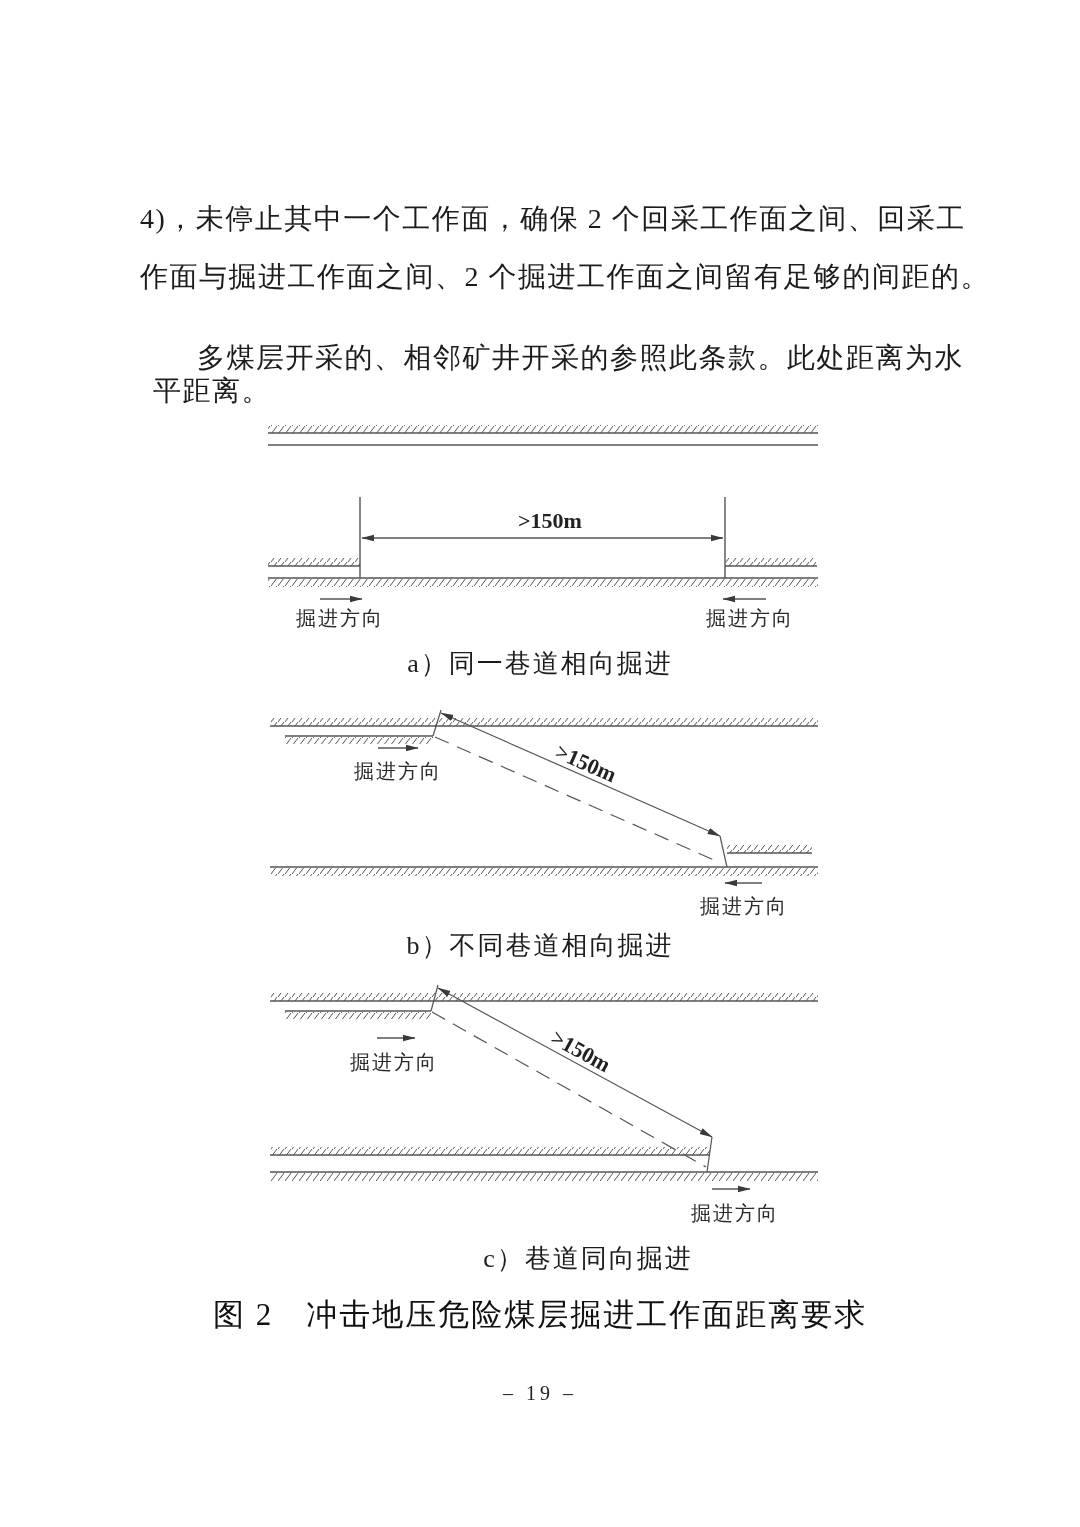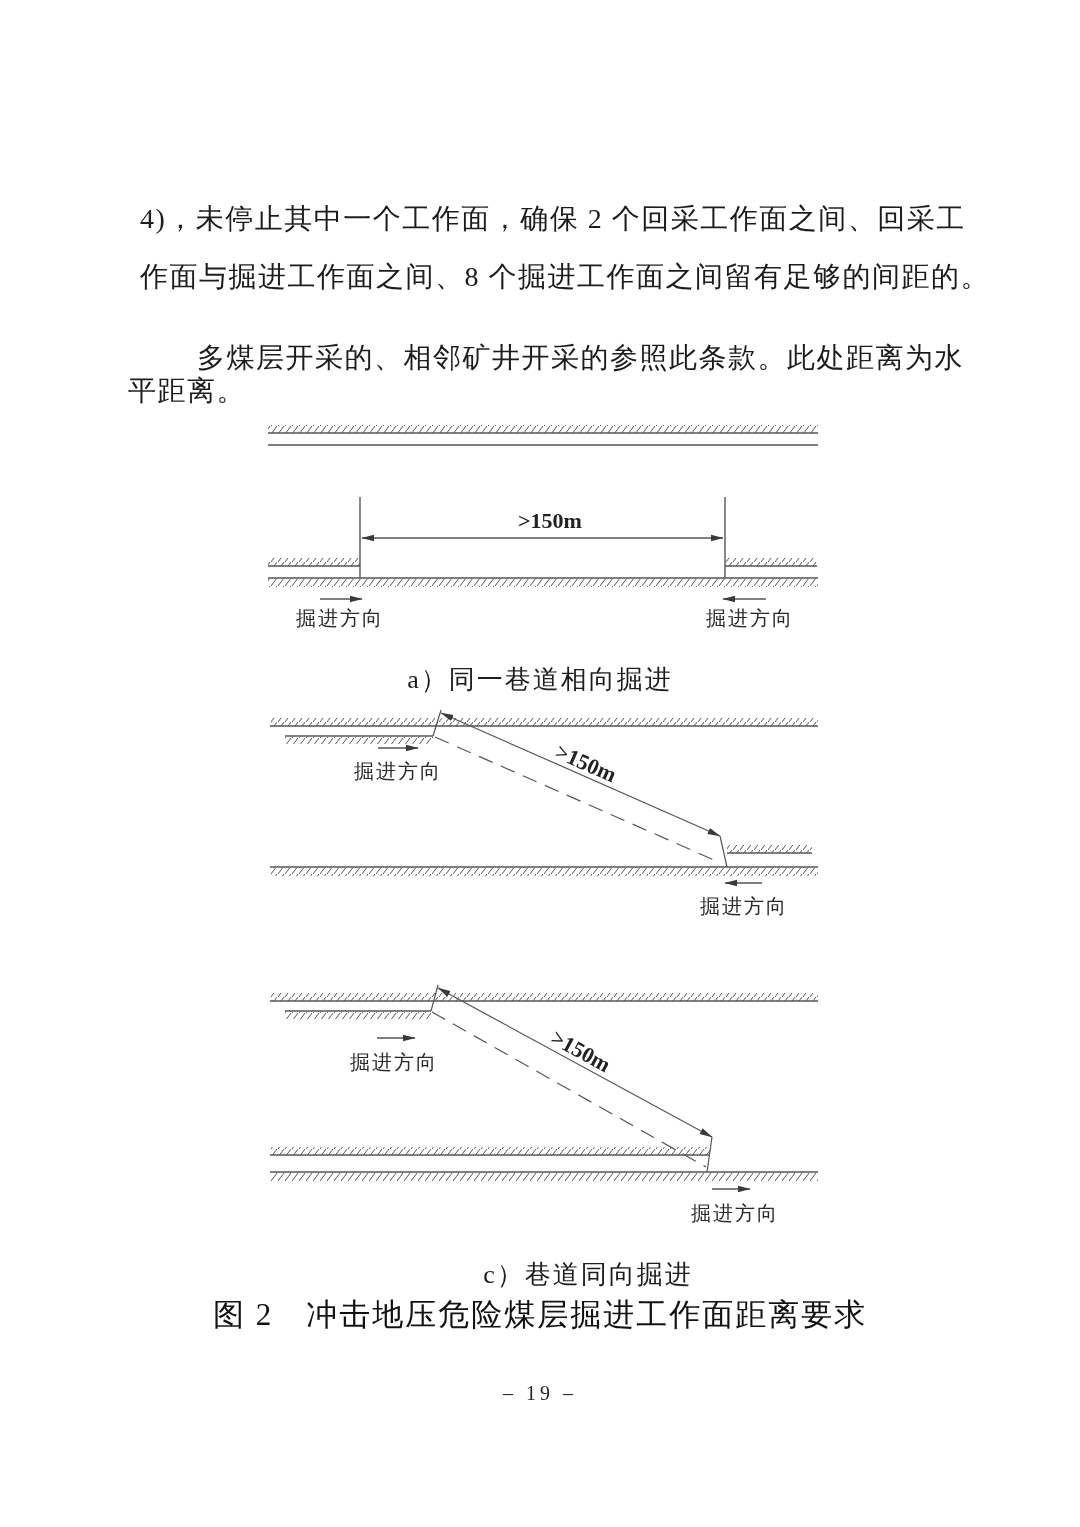--- a/index.html
+++ b/index.html
@@ -65,7 +65,7 @@
 <div class="page">
 
   <div class="body-line" style="left:140px;top:203px;">4)，未停止其中一个工作面，确保 2 个回采工作面之间、回采工</div>
-  <div class="body-line" style="left:140px;top:261px;">作面与掘进工作面之间、8 个掘进工作面之间留有足够的间距的。</div>
+  <div class="body-line" style="left:140px;top:261px;">作面与掘进工作面之间、2 个掘进工作面之间留有足够的间距的。</div>
   <div class="body-line" style="left:197px;top:318px;margin-top:24px;">多煤层开采的、相邻矿井开采的参照此条款。此处距离为水</div>
   <div class="body-line" style="left:128px;top:375px;">平距离。</div>
 

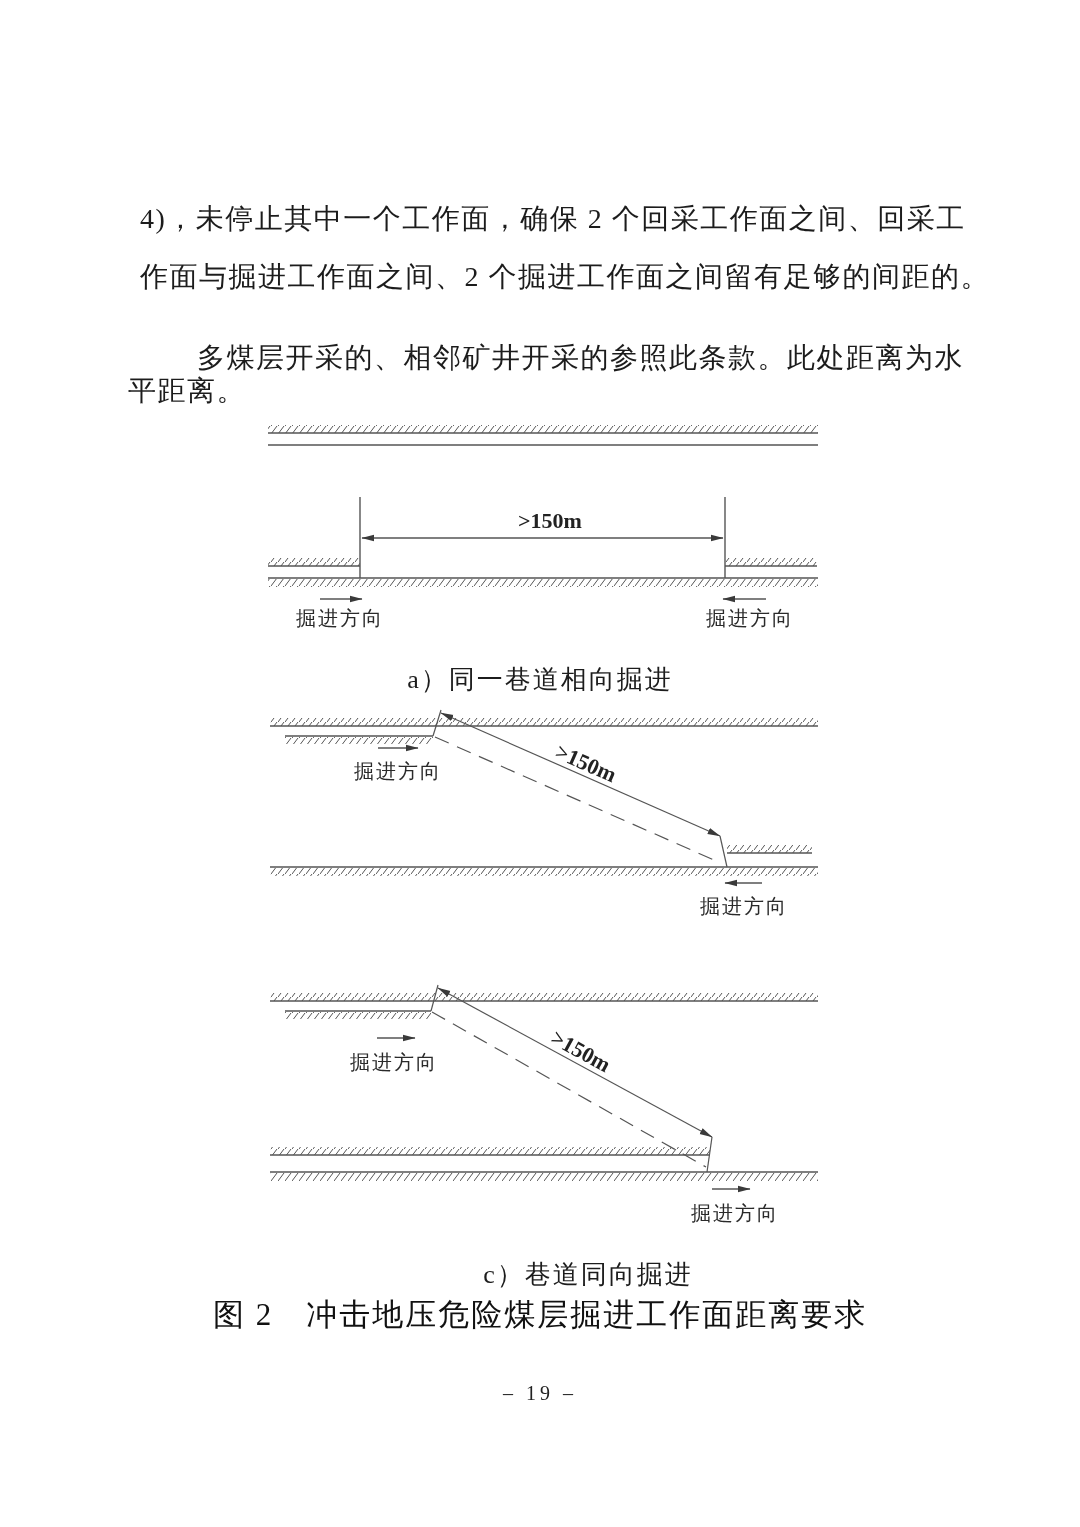--- a/index.html
+++ b/index.html
@@ -67,7 +67,7 @@
   <div class="body-line" style="left:140px;top:203px;">4)，未停止其中一个工作面，确保 2 个回采工作面之间、回采工</div>
   <div class="body-line" style="left:140px;top:261px;">作面与掘进工作面之间、2 个掘进工作面之间留有足够的间距的。</div>
   <div class="body-line" style="left:197px;top:318px;margin-top:24px;">多煤层开采的、相邻矿井开采的参照此条款。此处距离为水</div>
-  <div class="body-line" style="left:128px;top:375px;">平距离。</div>
+  <div class="body-line" style="left:153px;top:375px;">平距离。</div>
 
   <svg class="diag" style="left:250px;top:418px;" width="580" height="215" viewBox="0 0 580 215">
     <defs>

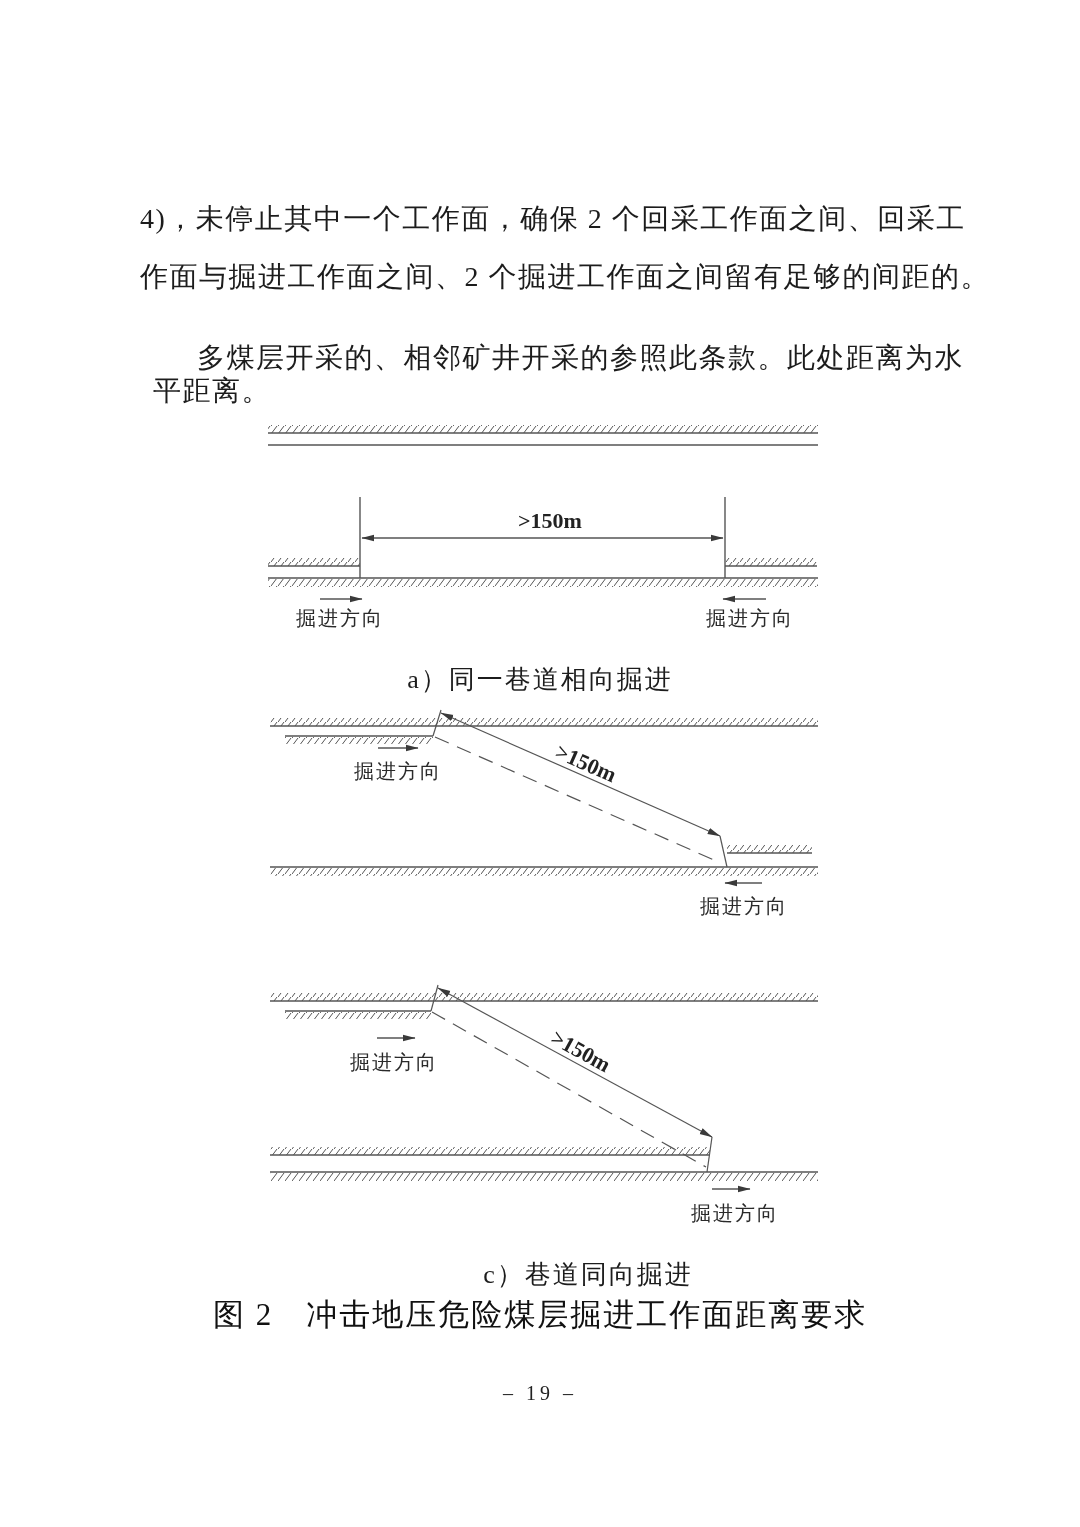--- a/index.html
+++ b/index.html
@@ -26,7 +26,6 @@
     font-size:26px;
     letter-spacing:2px;
     color:#1c1c1c;
-    margin-top:16px;
   }
   .fig-title{
     position:absolute;

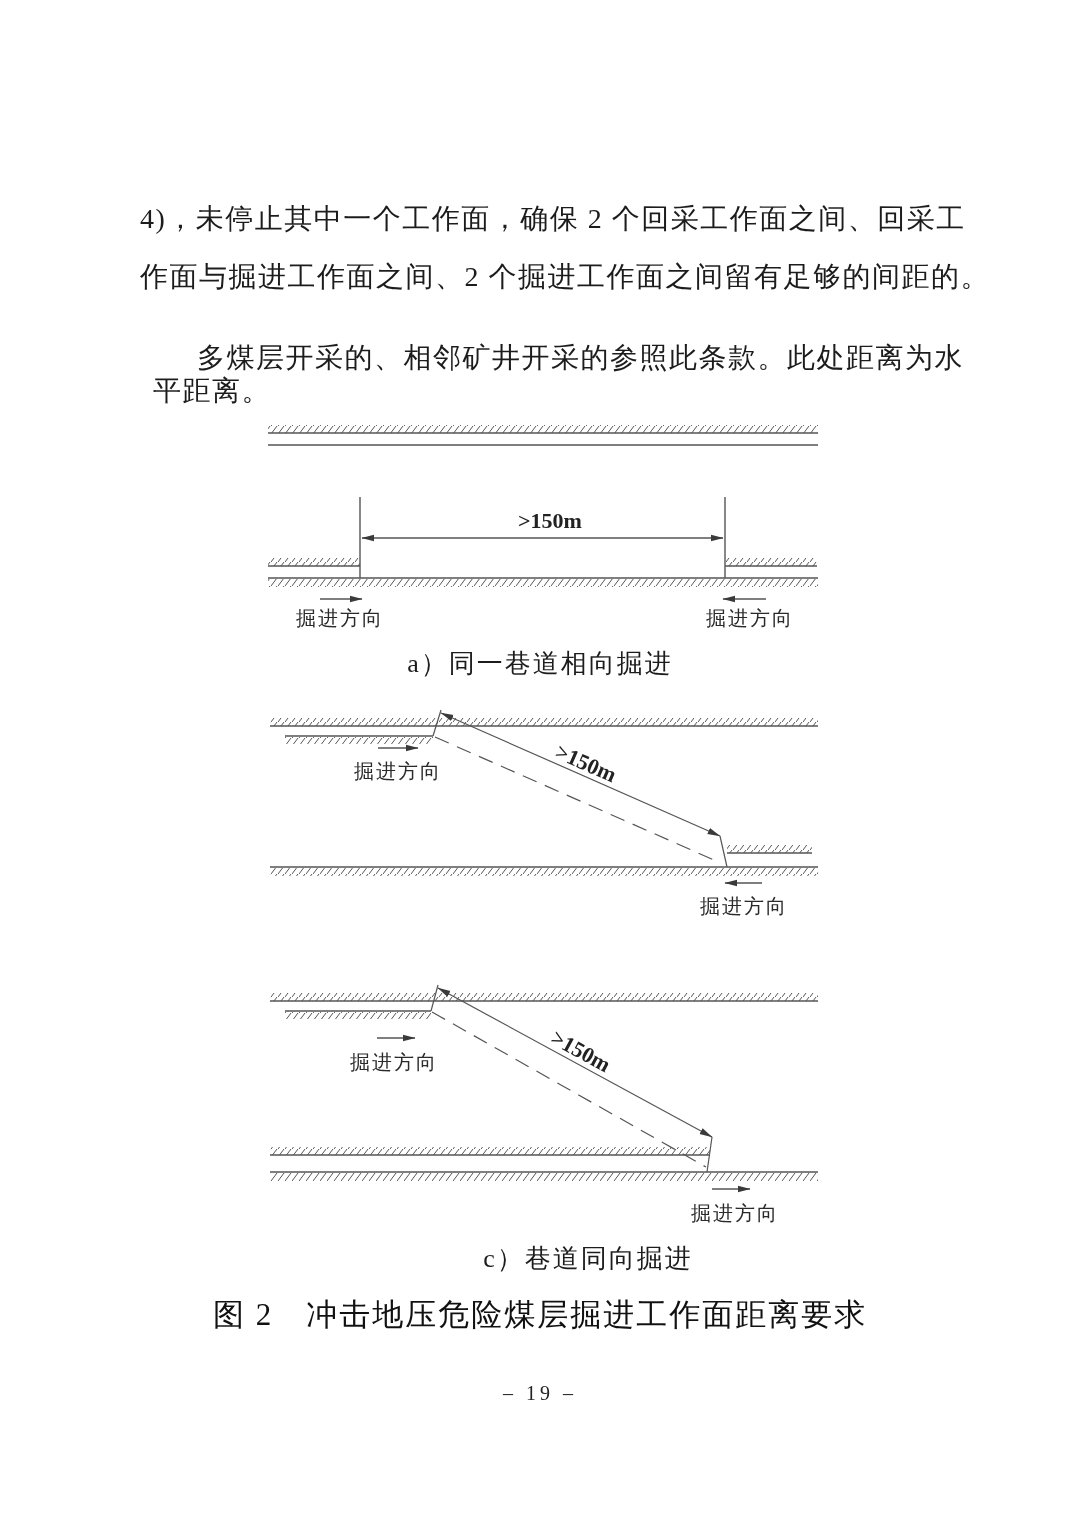--- a/index.html
+++ b/index.html
@@ -135,6 +135,7 @@
     <text class="svg-label" x="494" y="215" text-anchor="middle">掘进方向</text>
   </svg>
 
+  <div class="caption" style="top:928px;">b）不同巷道相向掘进</div>
 
   <svg class="diag" style="left:250px;top:973px;" width="580" height="260" viewBox="0 0 580 260">
     <defs>

